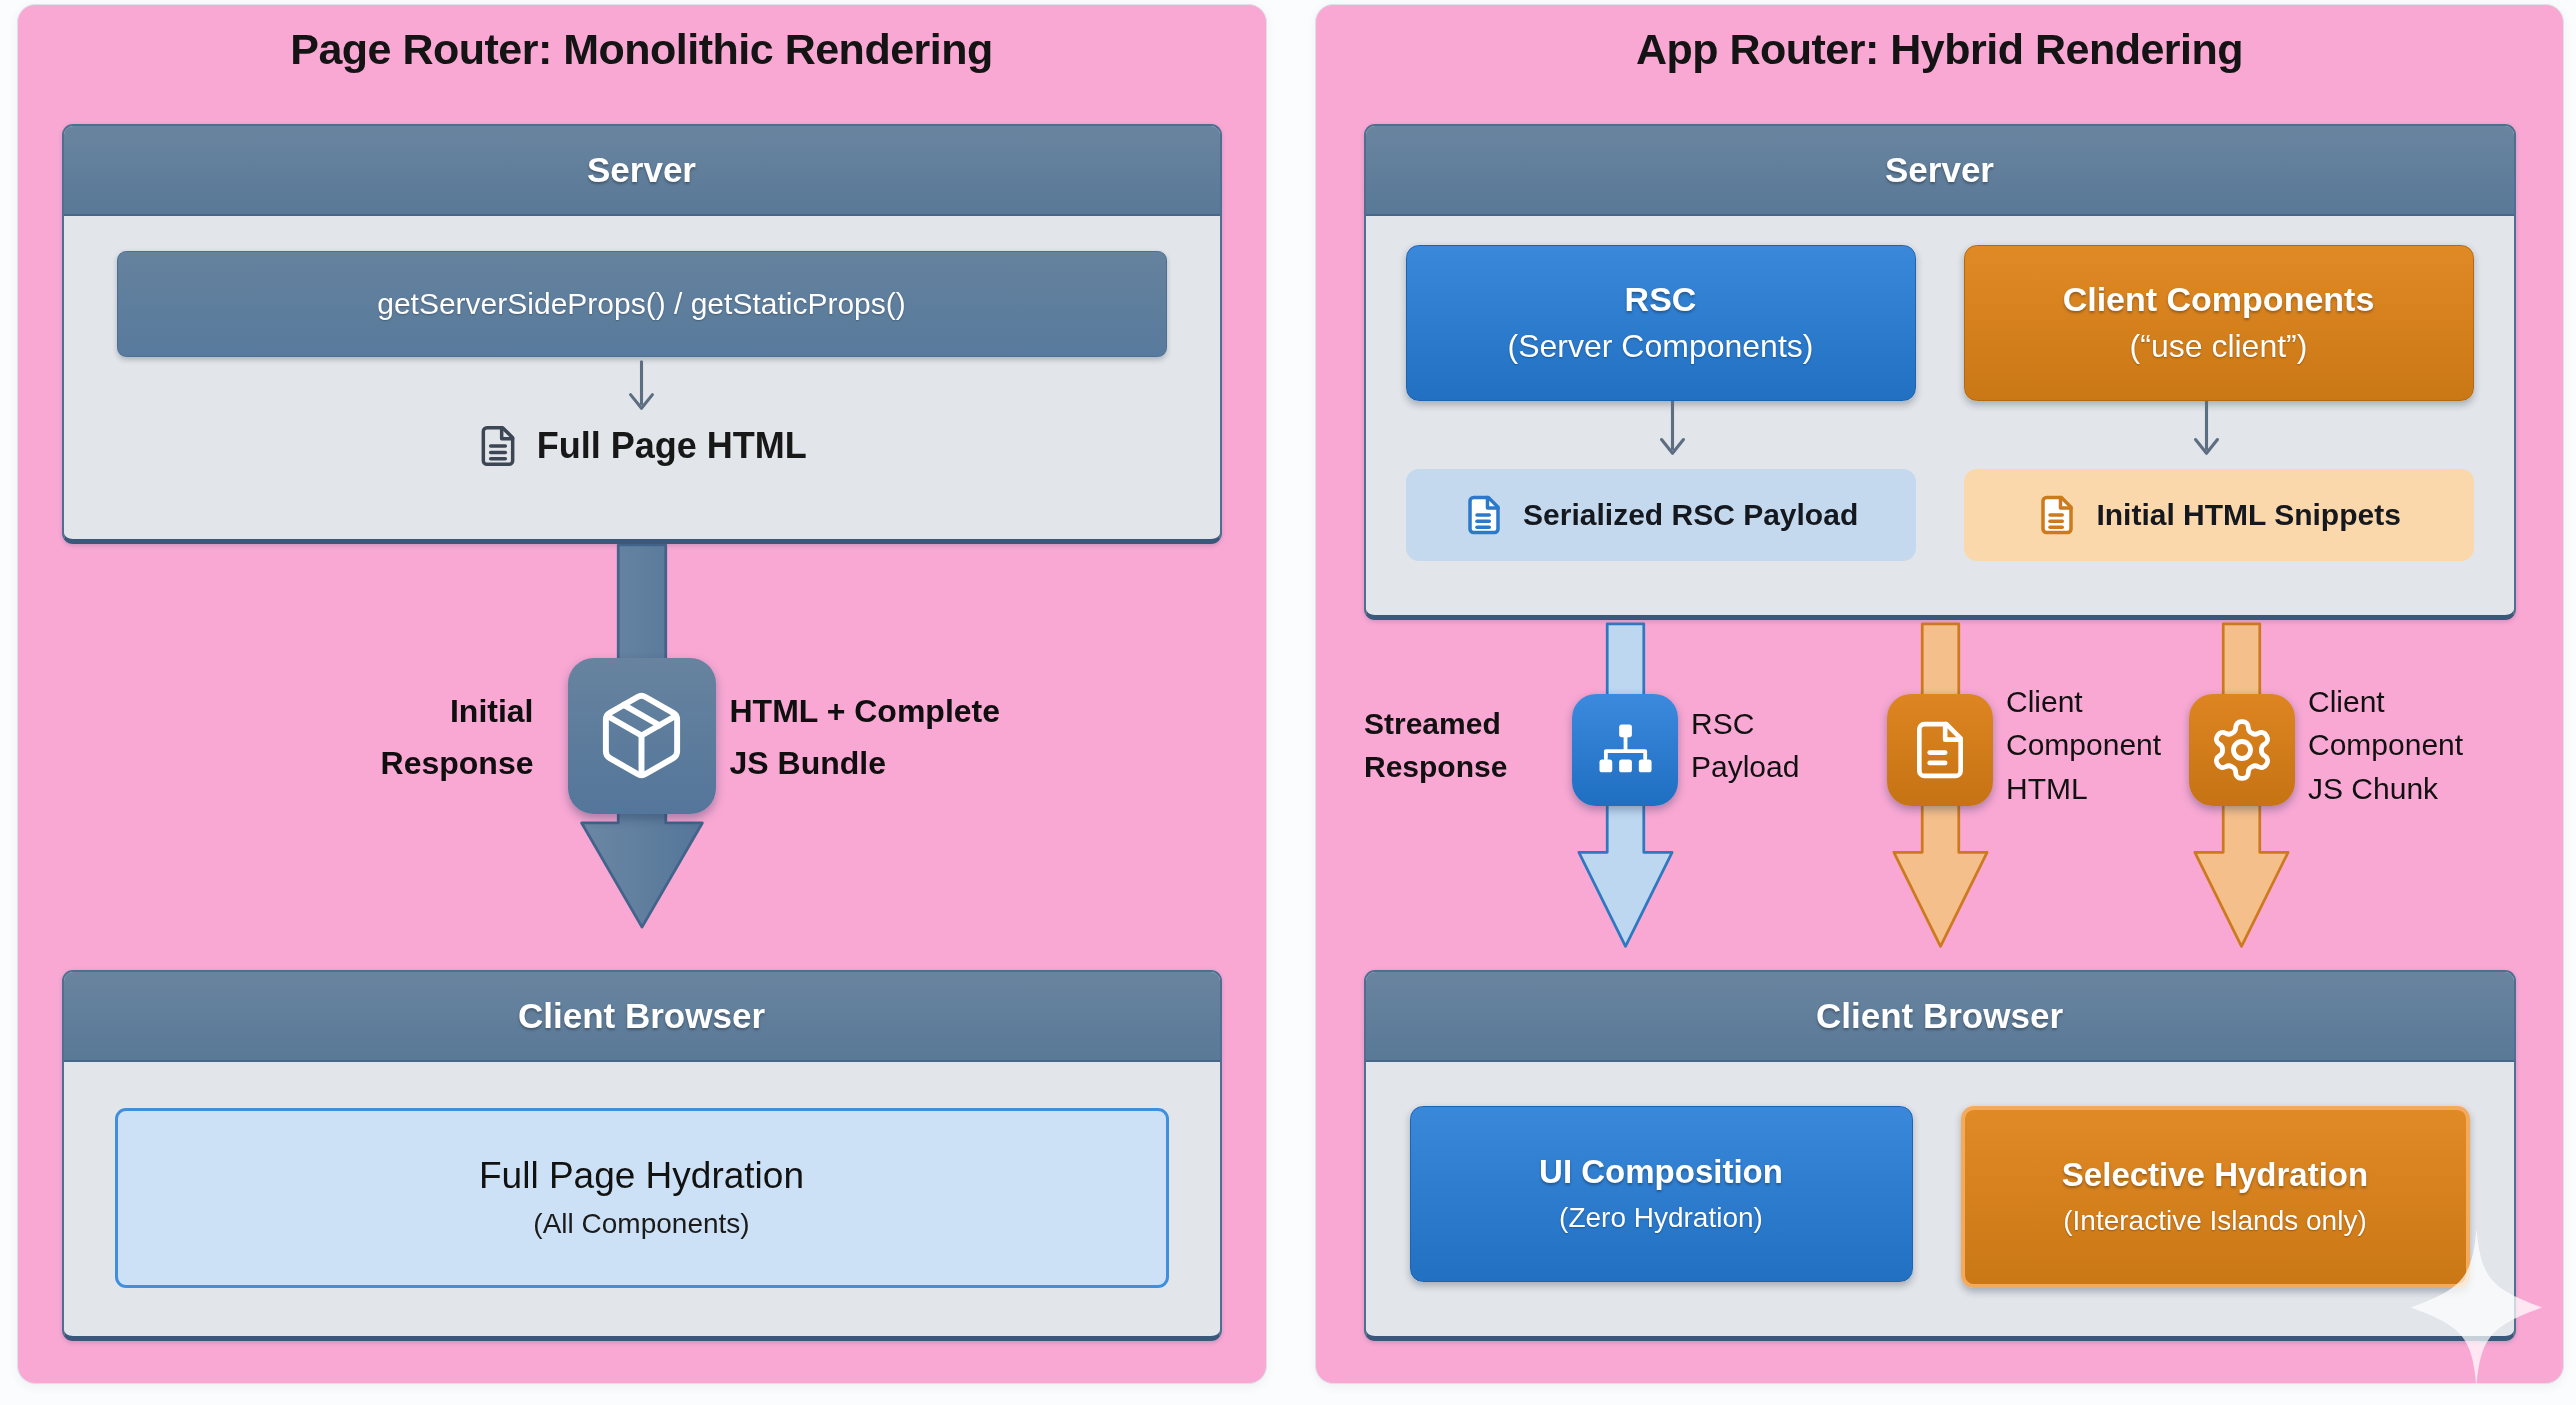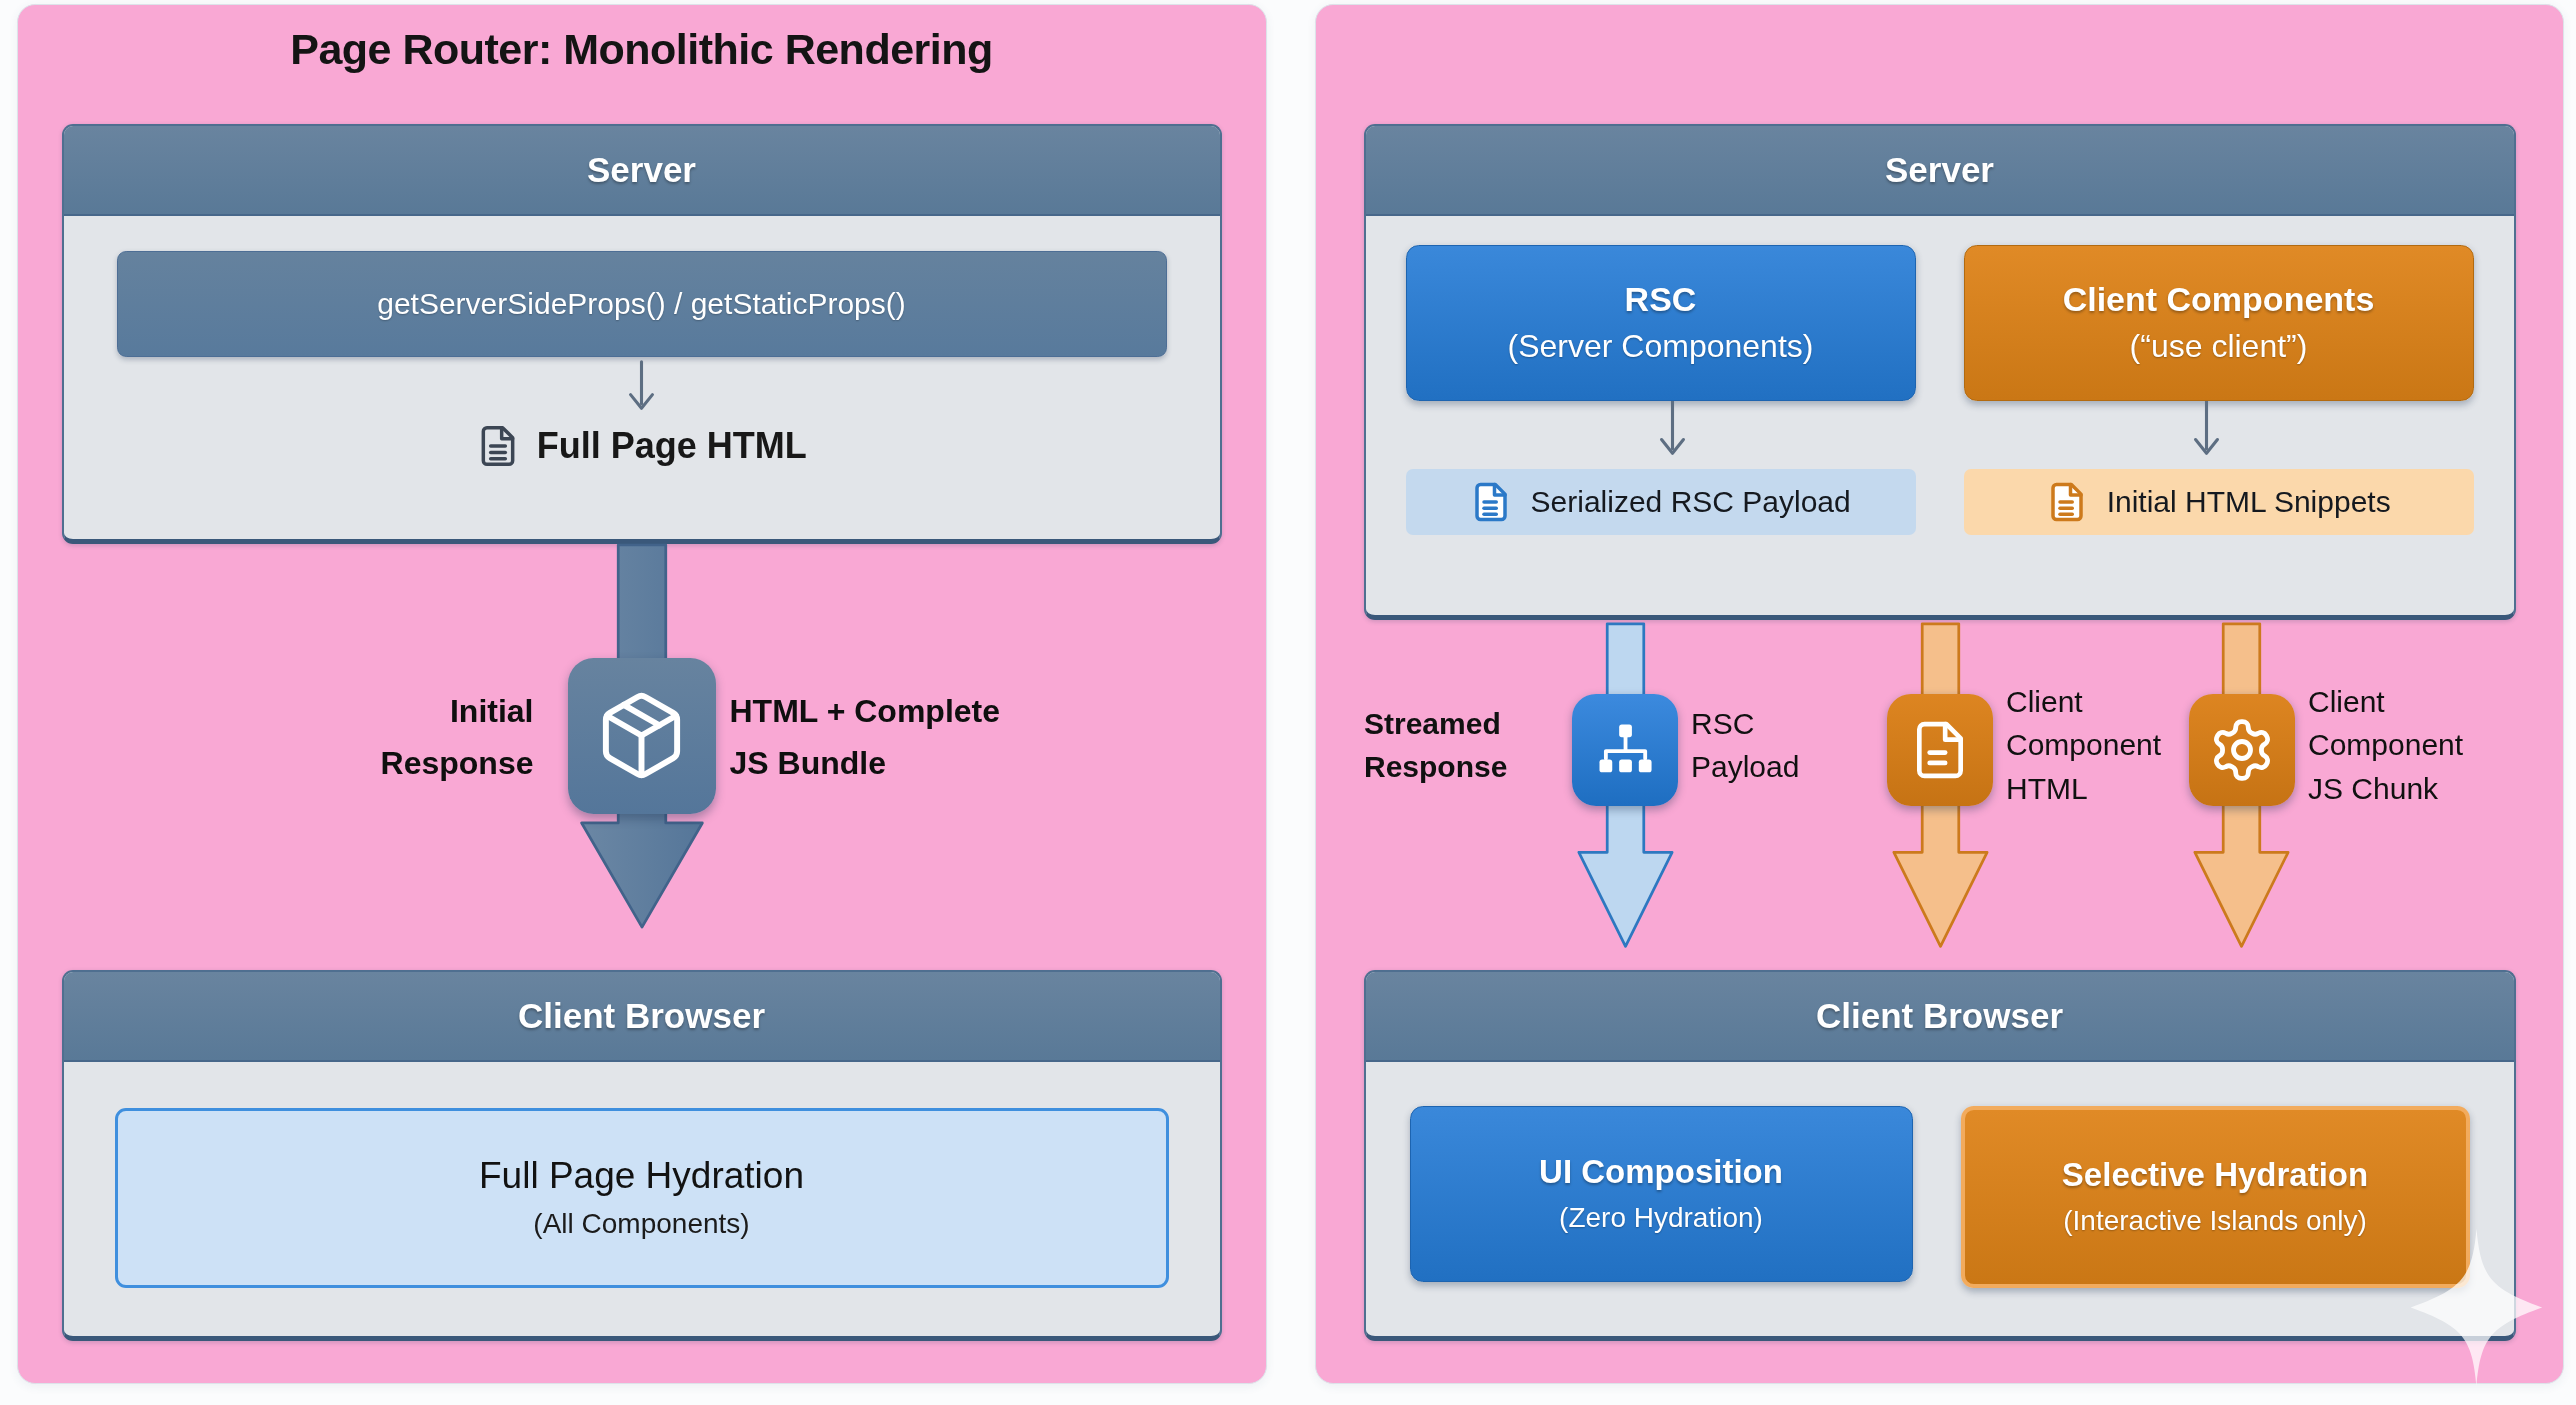--- a/index.html
+++ b/index.html
@@ -210,6 +210,7 @@
   </div>
 
   <div class="panel" id="right-panel">
+    <div class="panel-title">App Router: Hybrid Rendering</div>
 
     <div class="framebox" id="right-server">
       <div class="framebox-header">Server</div>

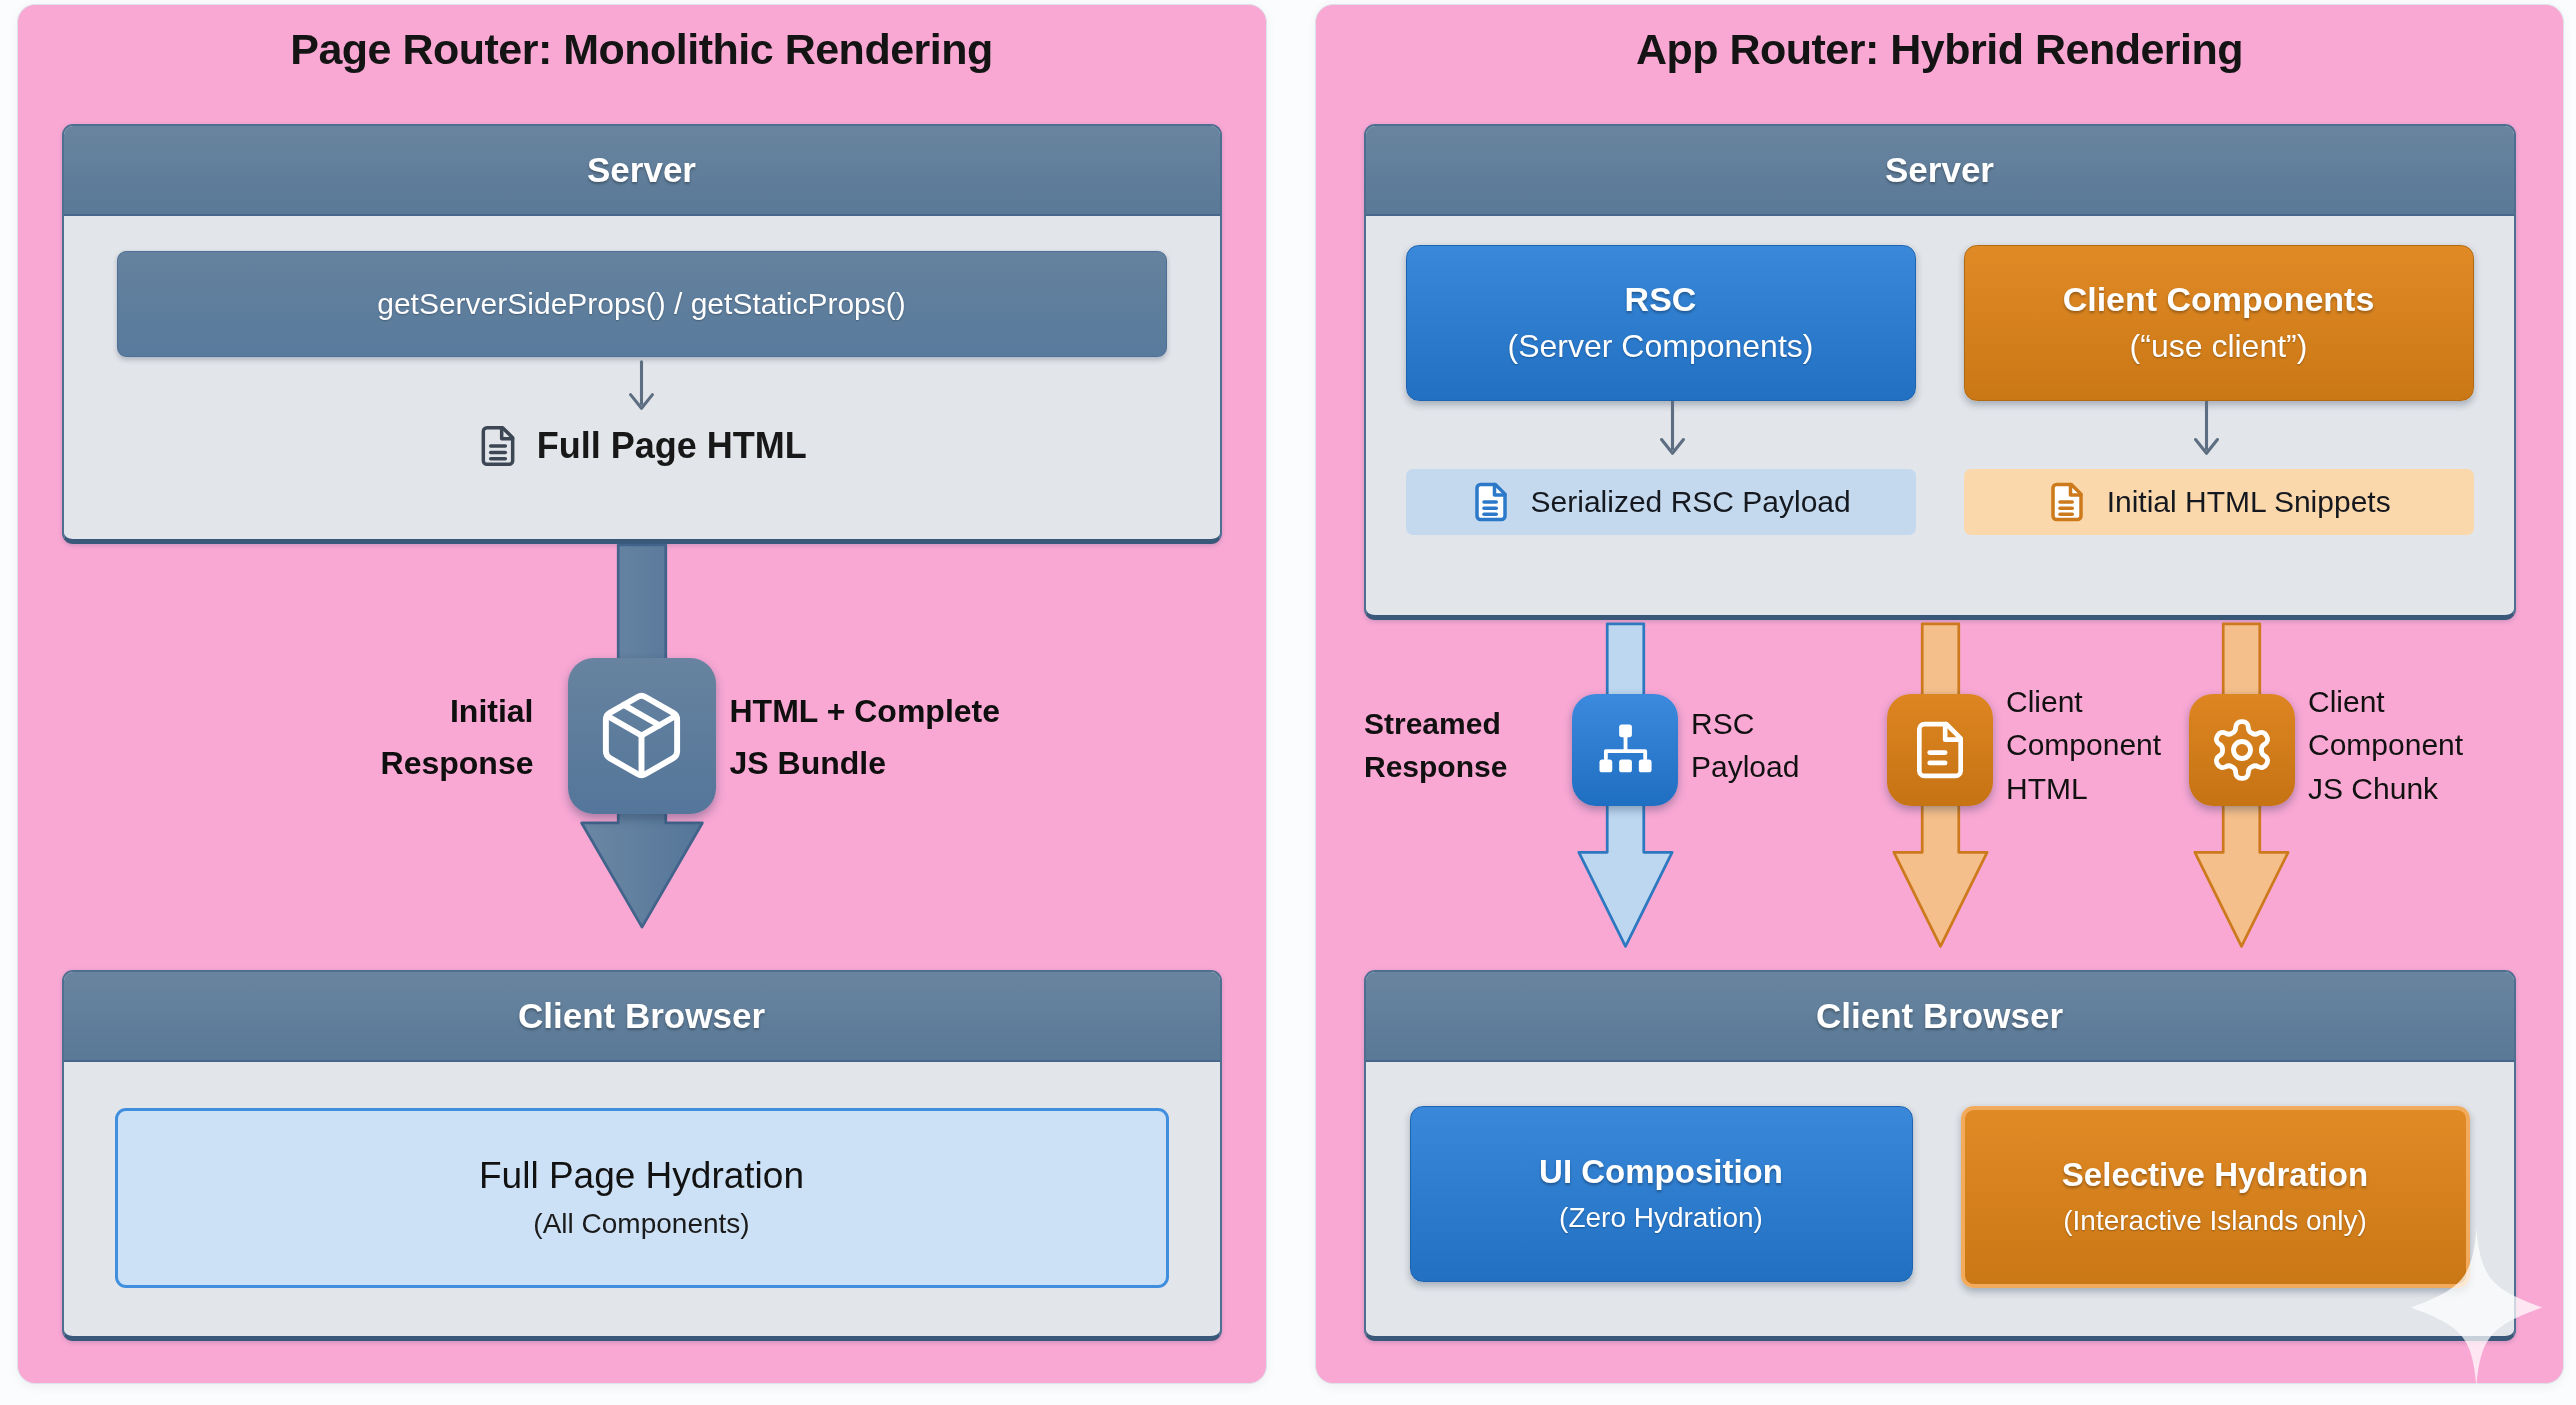--- a/index.html
+++ b/index.html
@@ -111,9 +111,9 @@
   .row-connectors .half{flex:1;display:flex;justify-content:center;}
   .pill-row{display:flex;gap:48px;}
   .pill{
-    flex:1;height:66px;border-radius:7px;
+    flex:1;height:92px;border-radius:13px;
     display:flex;align-items:center;justify-content:center;gap:18.3px;
-    font-size:30px;font-weight:400;color:#15191f;
+    font-size:30px;font-weight:700;color:#15191f;
   }
   .pill-blue{background:#c4d9ee;}
   .pill-orange{background:#fbd8ab;}

